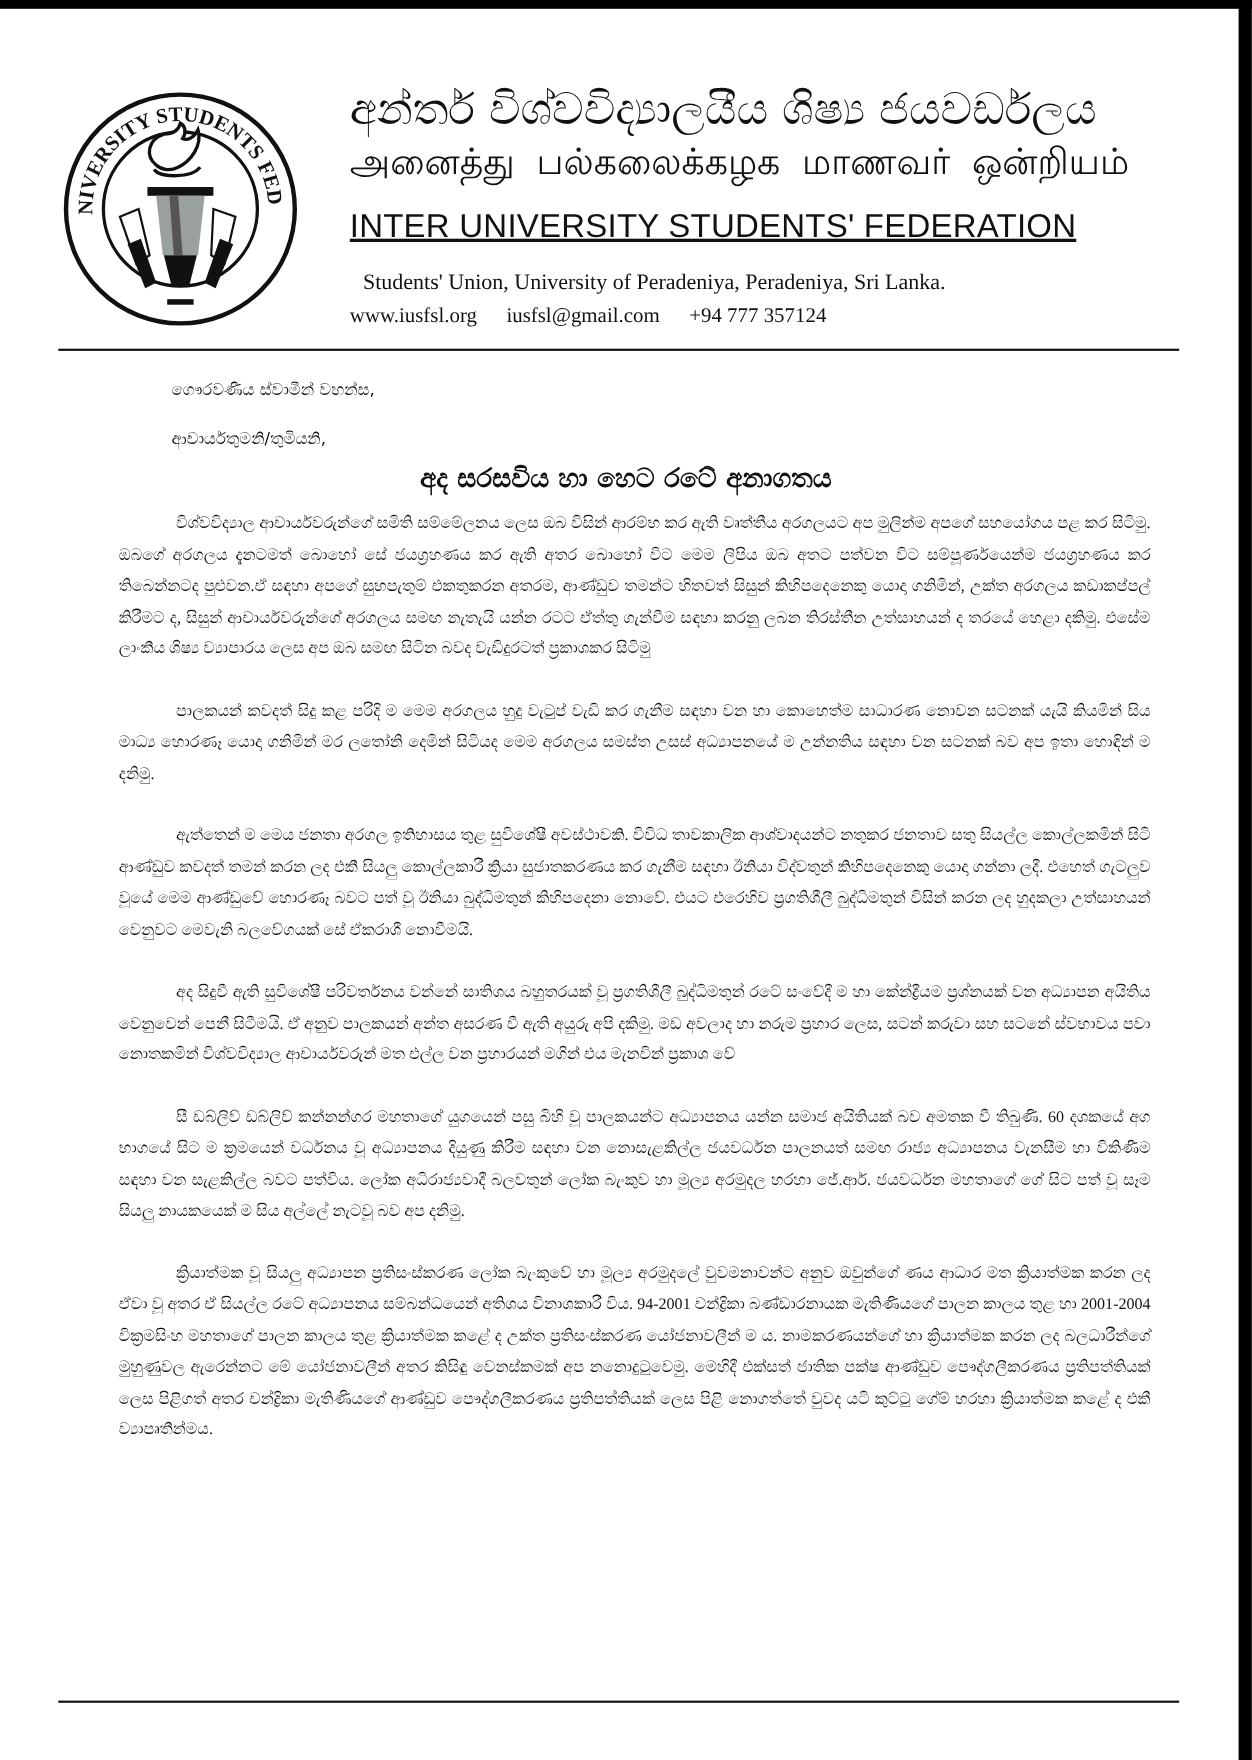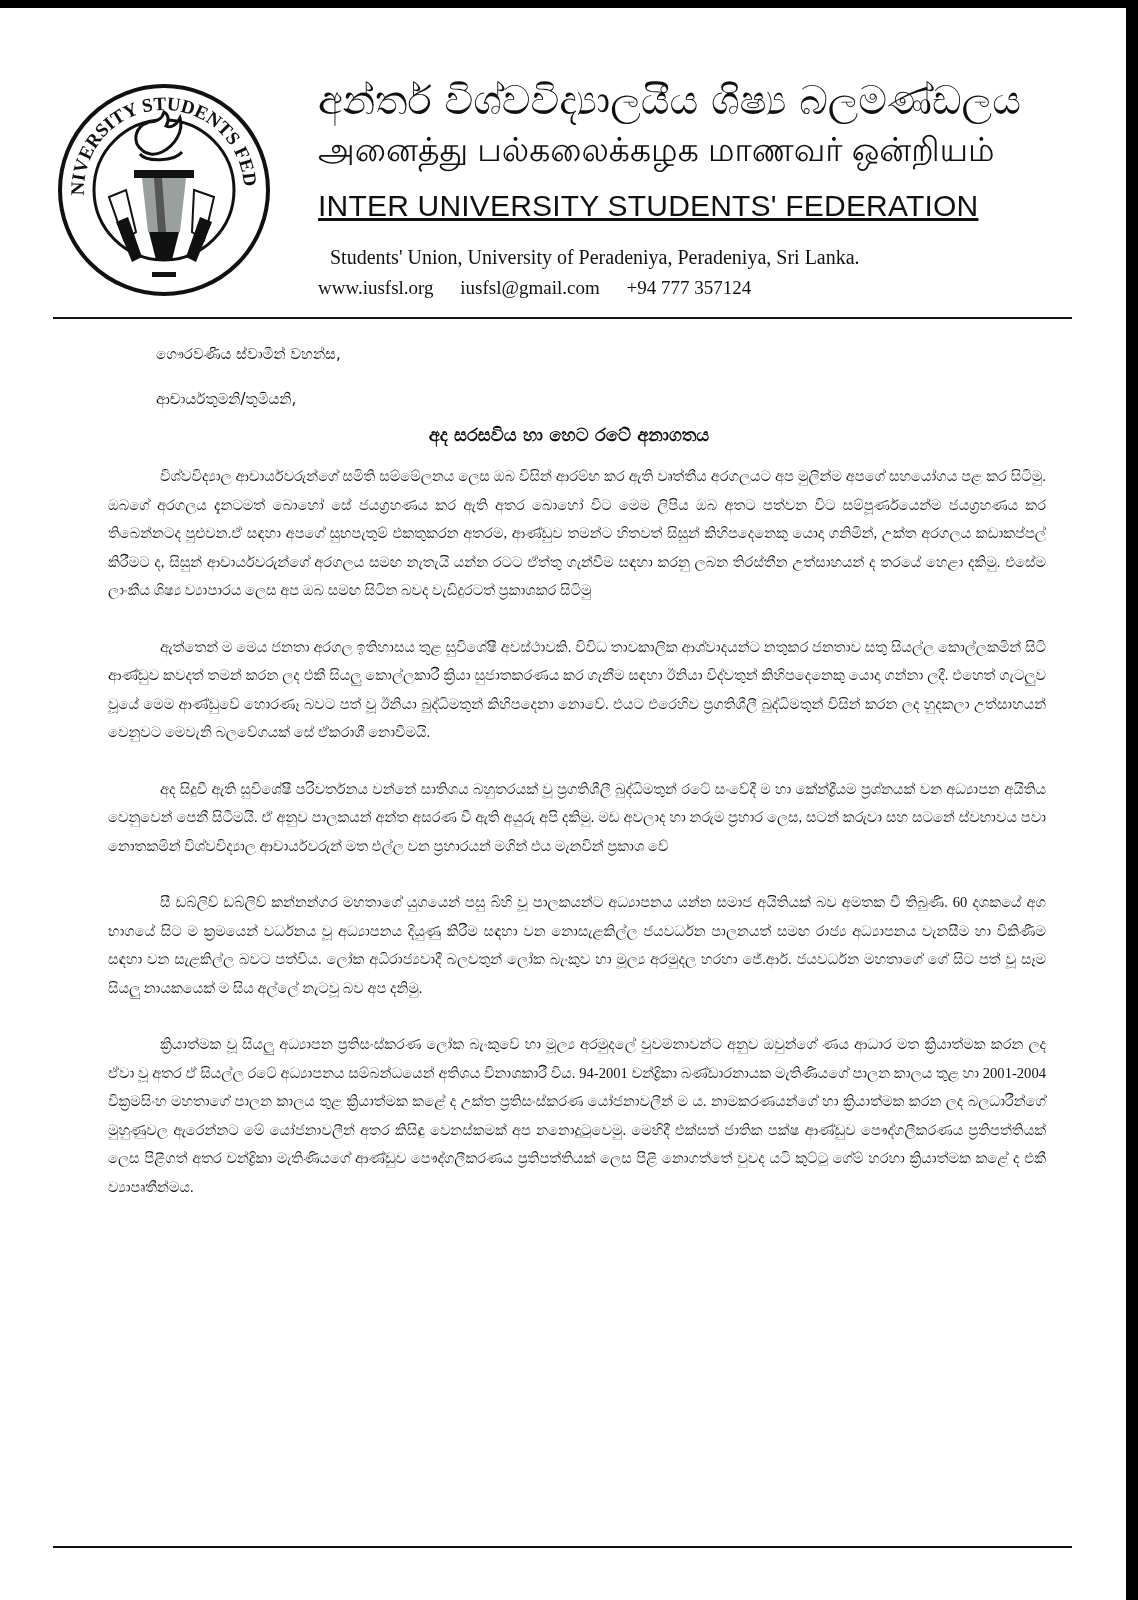--- a/index.html
+++ b/index.html
@@ -68,7 +68,7 @@
   </svg>
 </div>
 
-<div class="head-si">අන්තර් විශ්වවිද්‍යාලයීය ශිෂ්‍ය බලමණ්ඩලය</div>
+<div class="head-si">අන්තර් විශ්වවිද්‍යාලයීය ශිෂ්‍ය ජයවර්ඩලය</div>
 <div class="head-ta">அனைத்து பல்கலைக்கழக மாணவர் ஒன்றியம்</div>
 <div class="head-en">INTER UNIVERSITY STUDENTS' FEDERATION</div>
 <div class="head-addr">Students' Union, University of Peradeniya, Peradeniya, Sri Lanka.</div>

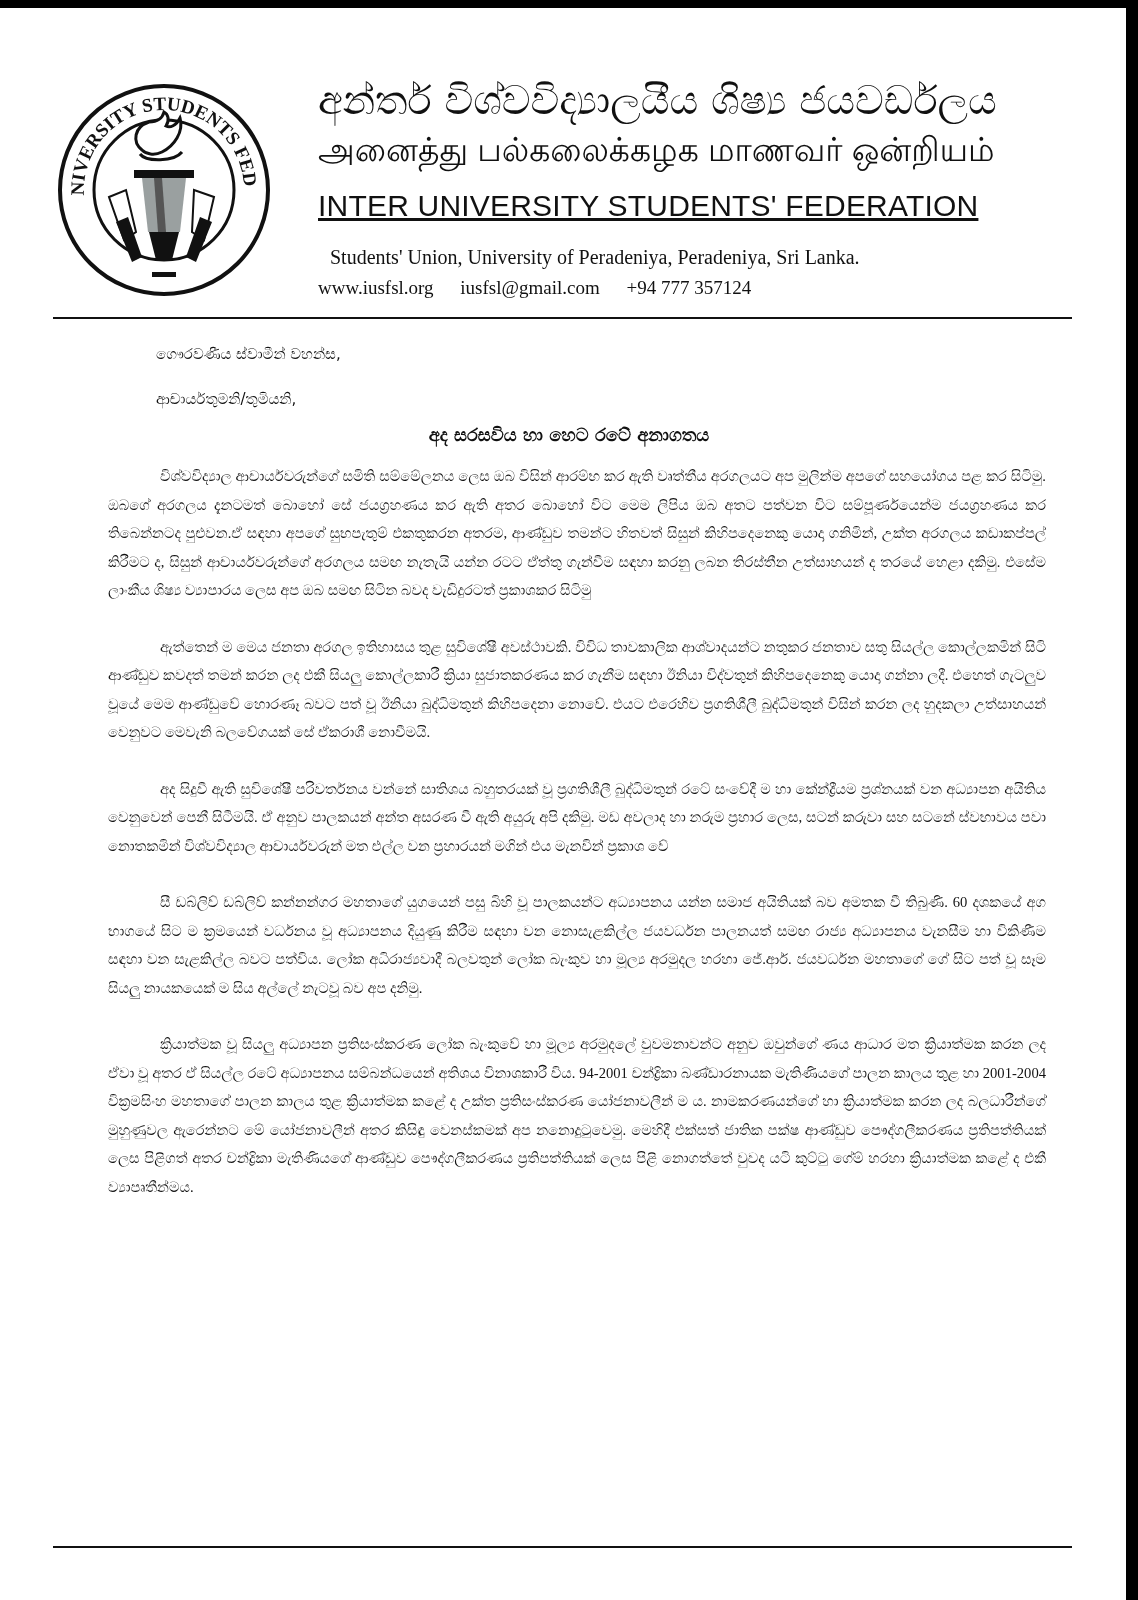--- a/index.html
+++ b/index.html
@@ -14,7 +14,7 @@
 
   .head-si { position: absolute; left: 318px; top: 76px; font-family: "DejaVu Sans", sans-serif;
     font-size: 40px; line-height: 48px; white-space: nowrap; letter-spacing: 0px; color: #111; }
-  .head-ta { position: absolute; left: 318px; top: 128px; font-family: Liberation Sans, sans-serif;
+  .head-ta { position: absolute; left: 318px; top: 128px; font-family: Liberation Mono, monospace;
     font-size: 33px; line-height: 44px; white-space: nowrap; color: #111; }
   .head-en { position: absolute; left: 318px; top: 188px; font-family: "Liberation Sans", sans-serif;
     font-size: 30px; line-height: 36px; white-space: nowrap; color: #111; letter-spacing: 0.2px; text-decoration: underline; }

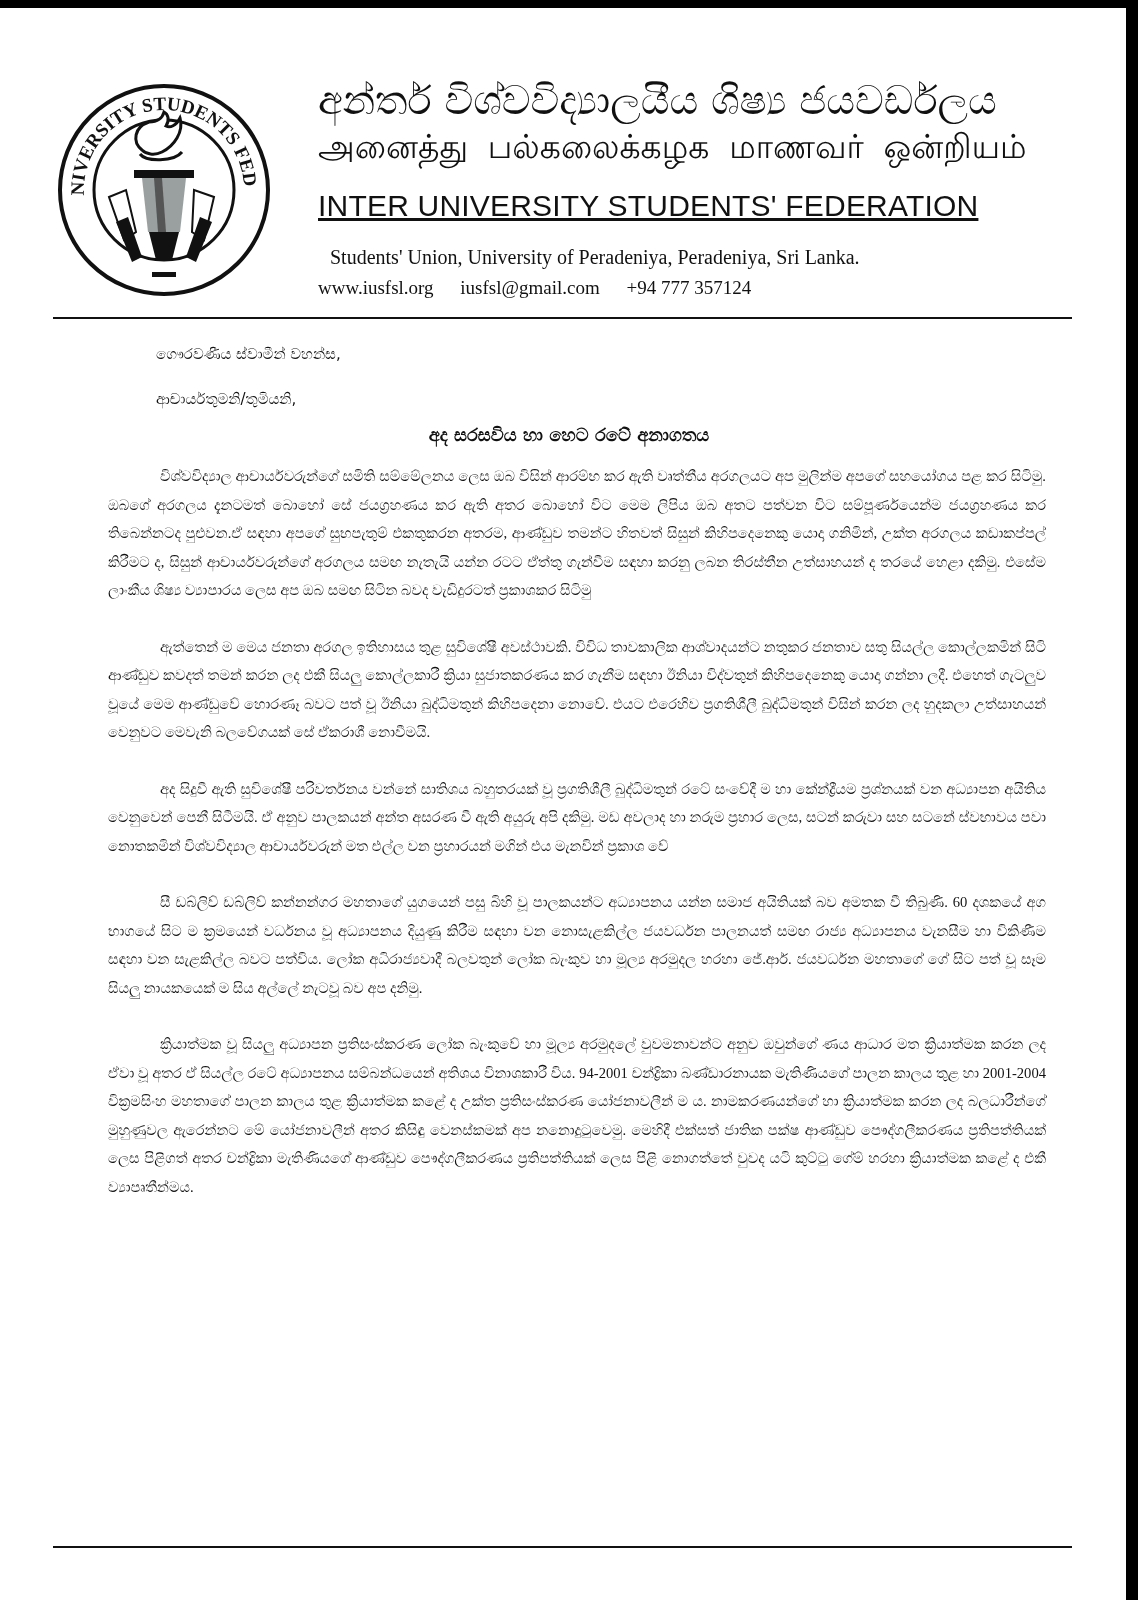--- a/index.html
+++ b/index.html
@@ -27,7 +27,7 @@
 
   .salute { position: absolute; left: 108px; font-family: "DejaVu Sans", sans-serif; font-size: 15px; line-height: 22px; white-space: nowrap; margin-left: 48px; }
   .title { position: absolute; left: 0; width: 1138px; top: 422px; text-align: center;
-    font-family: "DejaVu Sans", sans-serif; font-weight: bold; font-size: 18px; line-height: 26px; }
+    font-family: "DejaVu Sans", sans-serif; font-weight: bold; font-size: 24px; line-height: 26px; }
 
   .body-text { position: absolute; left: 108px; width: 938px; top: 462px;
     font-family: Liberation Serif, serif; font-size: 14.6px; line-height: 28.5px; text-align: justify; }

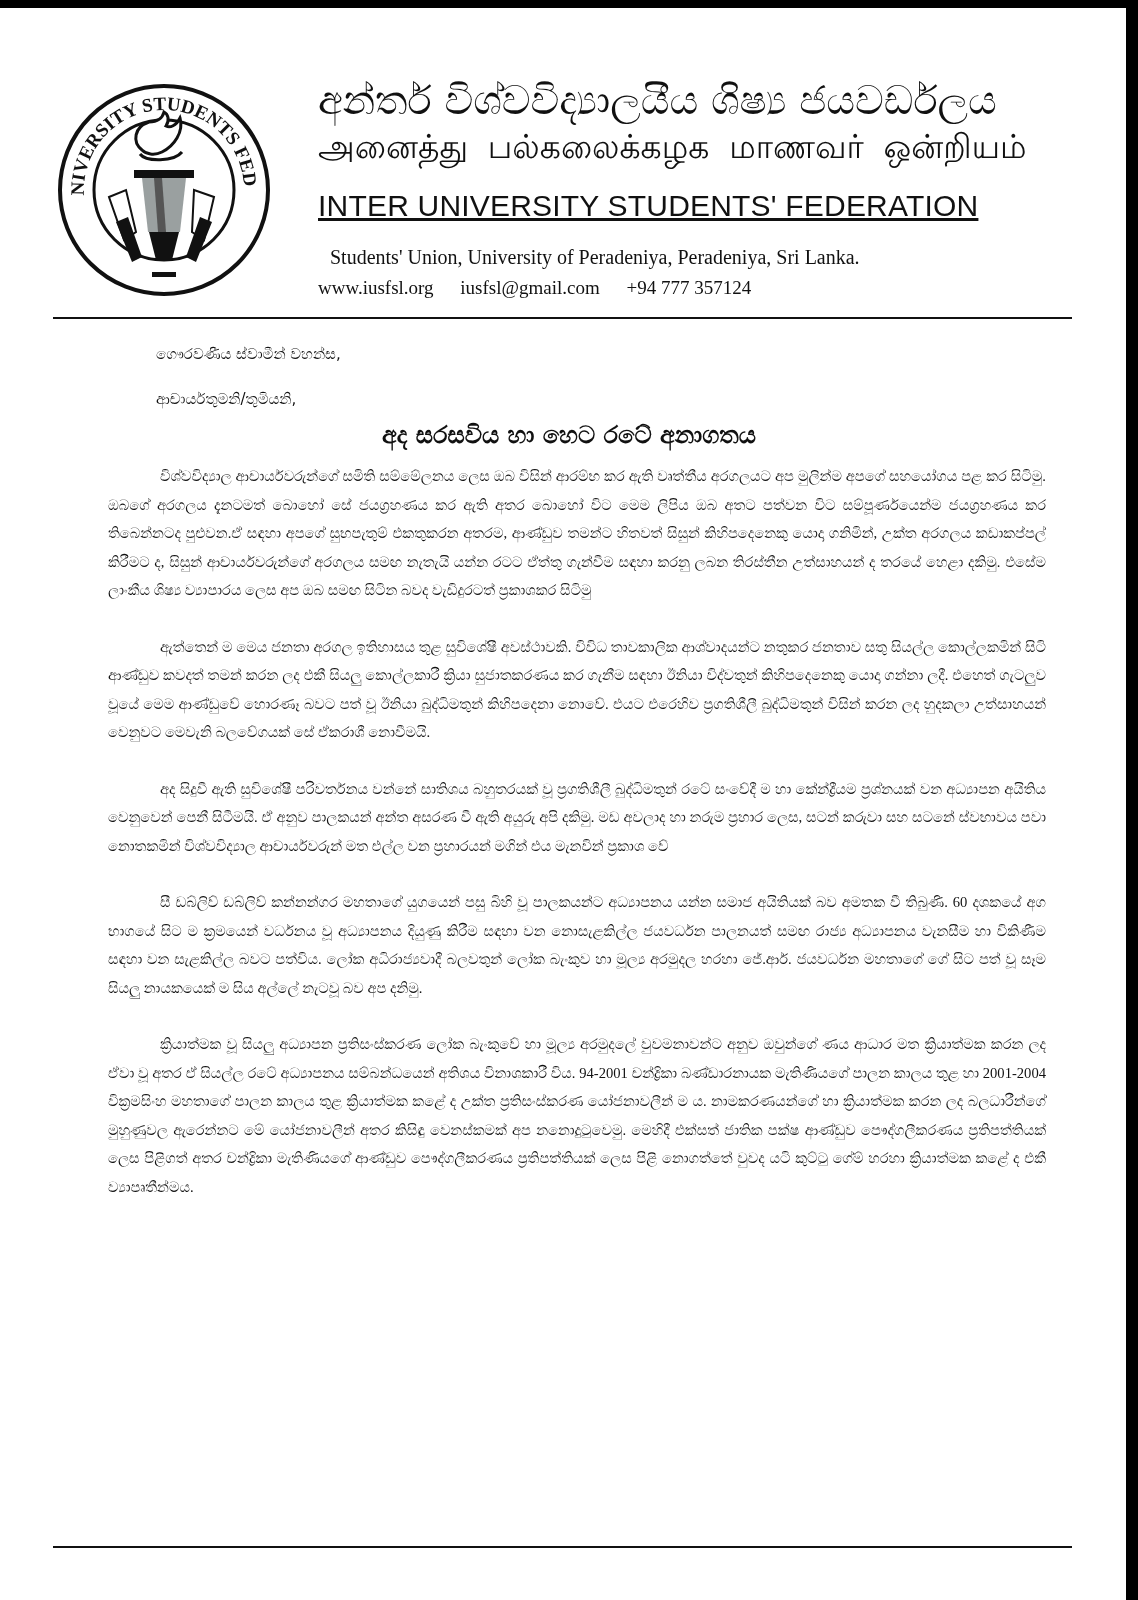--- a/index.html
+++ b/index.html
@@ -87,6 +87,7 @@
 
 <div class="body-text">
   <p>විශ්වවිද්‍යාල ආචාර්යවරුන්ගේ සමිති සම්මේලනය ලෙස ඔබ විසින් ආරම්භ කර ඇති වෘත්තීය අරගලයට අප මුලින්ම අපගේ සහයෝගය පළ කර සිටිමු. ඔබගේ අරගලය දැනටමත් බොහෝ සේ ජයග්‍රහණය කර ඇති අතර බොහෝ විට මෙම ලිපිය ඔබ අතට පත්වන විට සම්පූර්ණයෙන්ම ජයග්‍රහණය කර තිබෙන්නටද පුළුවන.ඒ සඳහා අපගේ සුභපැතුම් එකතුකරන අතරම, ආණ්ඩුව තමන්ට හිතවත් සිසුන් කිහිපදෙනෙකු යොදා ගනිමින්, උක්ත අරගලය කඩාකප්පල් කිරීමට ද, සිසුන් ආචාර්යවරුන්ගේ අරගලය සමඟ නැතැයි යන්න රටට ඒත්තු ගැන්වීම සඳහා කරනු ලබන තිරස්තීන උත්සාහයන් ද තරයේ හෙළා දකිමු. එසේම ලාංකීය ශිෂ්‍ය ව්‍යාපාරය ලෙස අප ඔබ සමඟ සිටින බවද වැඩිදුරටත් ප්‍රකාශකර සිටිමු</p>
+  <p>පාලකයන් කවදත් සිදු කළ පරිදි ම මෙම අරගලය හුදු වැටුප් වැඩි කර ගැනීම සඳහා වන හා කොහෙත්ම සාධාරණ නොවන සටනක් යැයි කියමින් සිය මාධ්‍ය හොරණෑ යොදා ගනිමින් මර ලතෝනි දෙමින් සිටියද මෙම අරගලය සමස්ත උසස් අධ්‍යාපනයේ ම උන්නතිය සඳහා වන සටනක් බව අප ඉතා හොඳින් ම දනිමු.</p>
   <p>ඇත්තෙන් ම මෙය ජනතා අරගල ඉතිහාසය තුළ සුවිශේෂී අවස්ථාවකි. විවිධ තාවකාලික ආශ්වාදයන්ට නතුකර ජනතාව සතු සියල්ල කොල්ලකමින් සිටි ආණ්ඩුව කවදත් තමන් කරන ලද එකී සියලු කොල්ලකාරී ක්‍රියා සුජාතකරණය කර ගැනීම සඳහා ඊනියා විද්වතුන් කිහිපදෙනෙකු යොදා ගන්නා ලදී. එහෙත් ගැටලුව වූයේ මෙම ආණ්ඩුවේ හොරණෑ බවට පත් වූ ඊනියා බුද්ධිමතුන් කිහිපදෙනා නොවේ. එයට එරෙහිව ප්‍රගතිශීලී බුද්ධිමතුන් විසින් කරන ලද හුදකලා උත්සාහයන් වෙනුවට මෙවැනි බලවේගයක් සේ ඒකරාශී නොවීමයි.</p>
   <p>අද සිදුවී ඇති සුවිශේෂී පරිවර්තනය වන්නේ සාතිශය බහුතරයක් වූ ප්‍රගතිශීලී බුද්ධිමතුන් රටේ සංවේදී ම හා කේන්ද්‍රීයම ප්‍රශ්නයක් වන අධ්‍යාපන අයිතිය වෙනුවෙන් පෙනී සිටීමයි. ඒ අනුව පාලකයන් අන්ත අසරණ වී ඇති අයුරු අපි දකිමු. මඩ අවලාද හා නරුම ප්‍රහාර ලෙස, සටන් කරුවා සහ සටනේ ස්වභාවය පවා නොතකමින් විශ්වවිද්‍යාල ආචාර්යවරුන් මත එල්ල වන ප්‍රහාරයන් මගින් එය මැනවින් ප්‍රකාශ වේ</p>
   <p>සී ඩබ්ලිව් ඩබ්ලිව් කන්නන්ගර මහතාගේ යුගයෙන් පසු බිහි වූ පාලකයන්ට අධ්‍යාපනය යන්න සමාජ අයිතියක් බව අමතක වී තිබුණි. 60 දශකයේ අග භාගයේ සිට ම ක්‍රමයෙන් වර්ධනය වූ අධ්‍යාපනය දියුණු කිරීම සඳහා වන නොසැළකිල්ල ජයවර්ධන පාලනයත් සමඟ රාජ්‍ය අධ්‍යාපනය වැනසීම හා විකිණීම සඳහා වන සැළකිල්ල බවට පත්විය. ලෝක අධිරාජ්‍යවාදී බලවතුන් ලෝක බැංකුව හා මූල්‍ය අරමුදල හරහා ජේ.ආර්. ජයවර්ධන මහතාගේ ගේ සිට පත් වූ සෑම සියලු නායකයෙක් ම සිය අල්ලේ නැටවූ බව අප දනිමු.</p>

